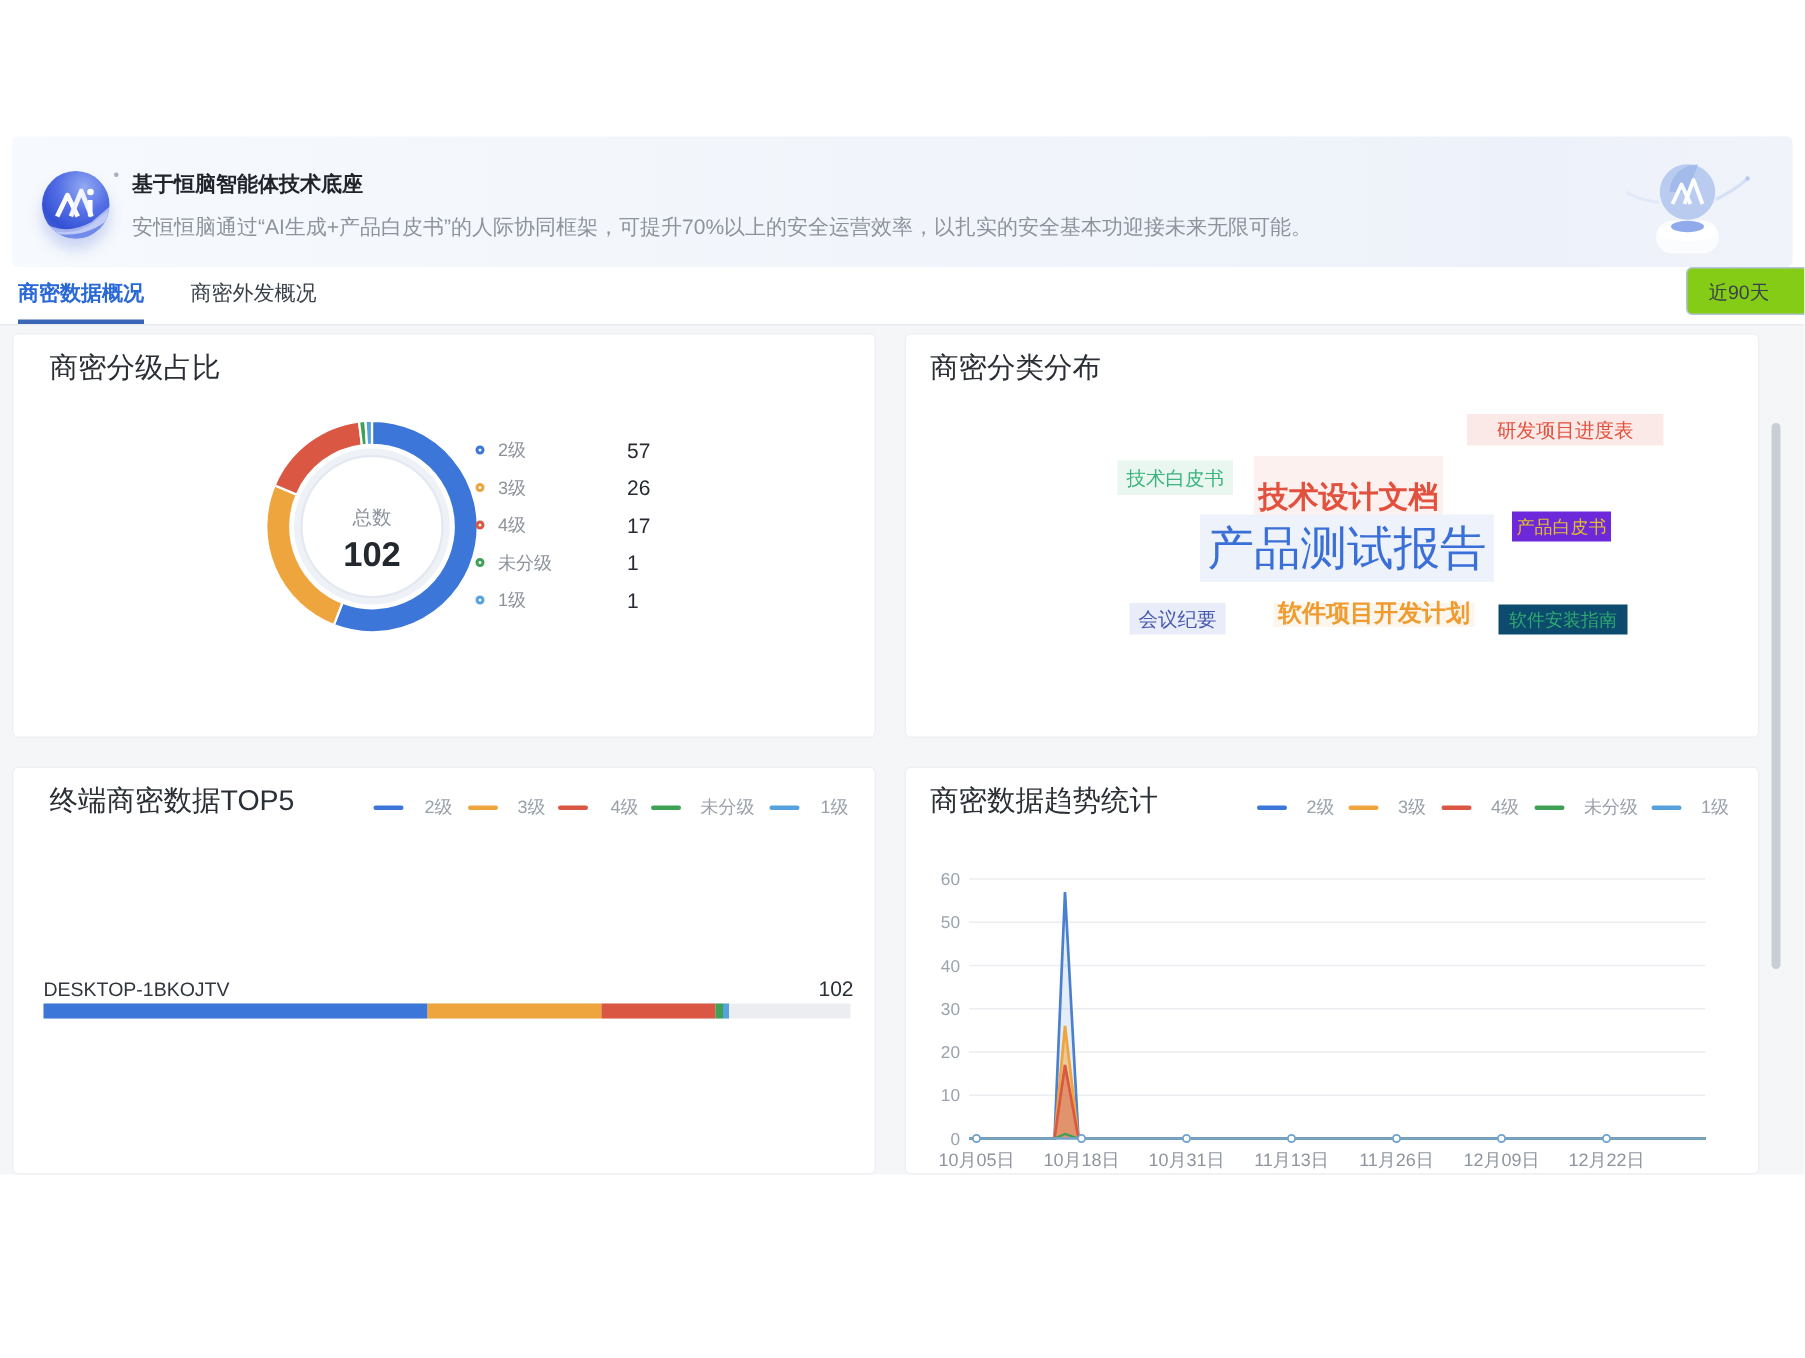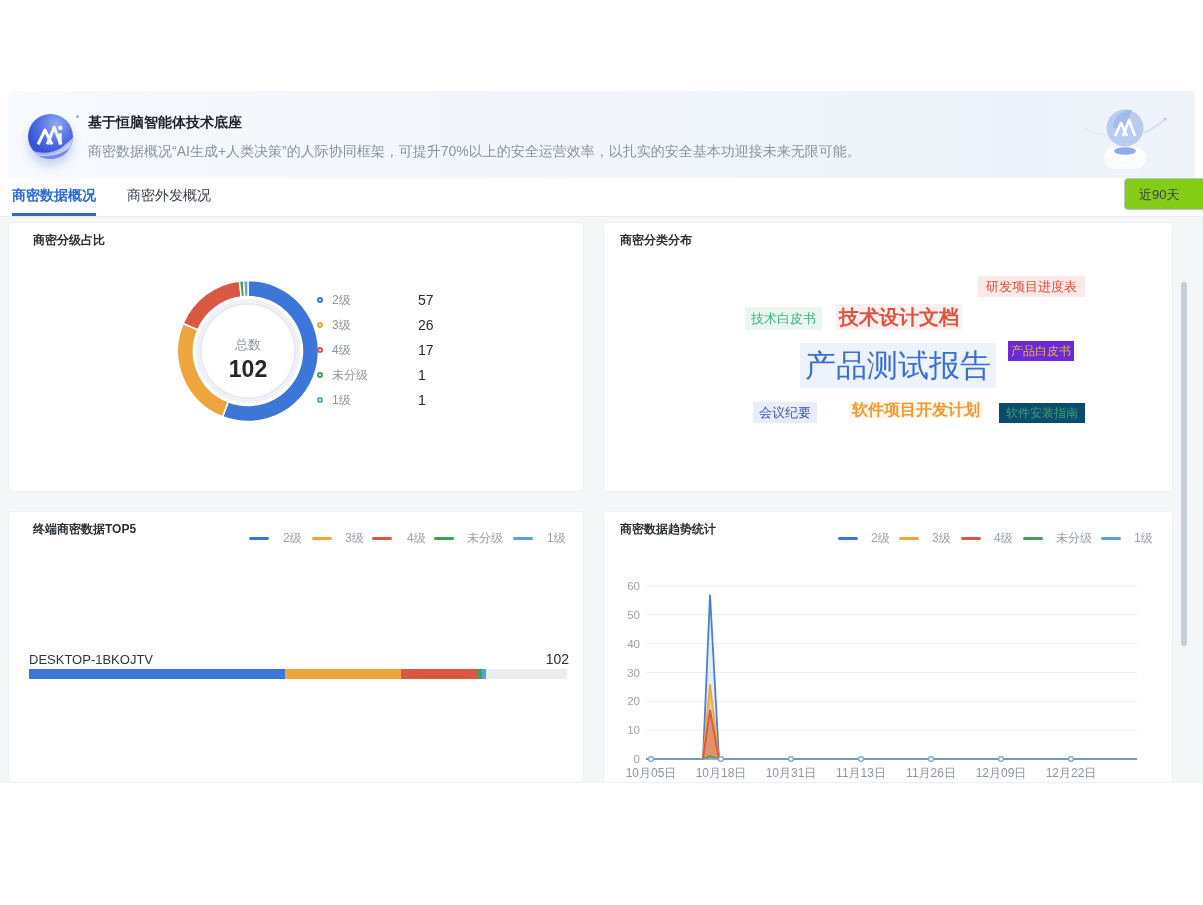--- a/index.html
+++ b/index.html
@@ -74,7 +74,7 @@
     </div>
     <div style="position:absolute;left:68px;top:24px;width:3px;height:3px;border-radius:50%;background:#a7adbb"></div>
     <div class="ttl">基于恒脑智能体技术底座</div>
-    <div class="sub">商密数据概况“AI生成+人类决策”的人际协同框架，可提升70%以上的安全运营效率，以扎实的安全基本功迎接未来无限可能。</div>
+    <div class="sub">安恒恒脑通过“AI生成+产品白皮书”的人际协同框架，可提升70%以上的安全运营效率，以扎实的安全基本功迎接未来无限可能。</div>
     <svg width="180" height="87" viewBox="0 0 180 87" style="position:absolute;left:1020px;top:0">
       <rect x="76" y="56" width="42" height="22" rx="11" fill="#ffffff" opacity="0.75"></rect>
       <ellipse cx="97" cy="64" rx="20" ry="6" fill="#ffffff"></ellipse>

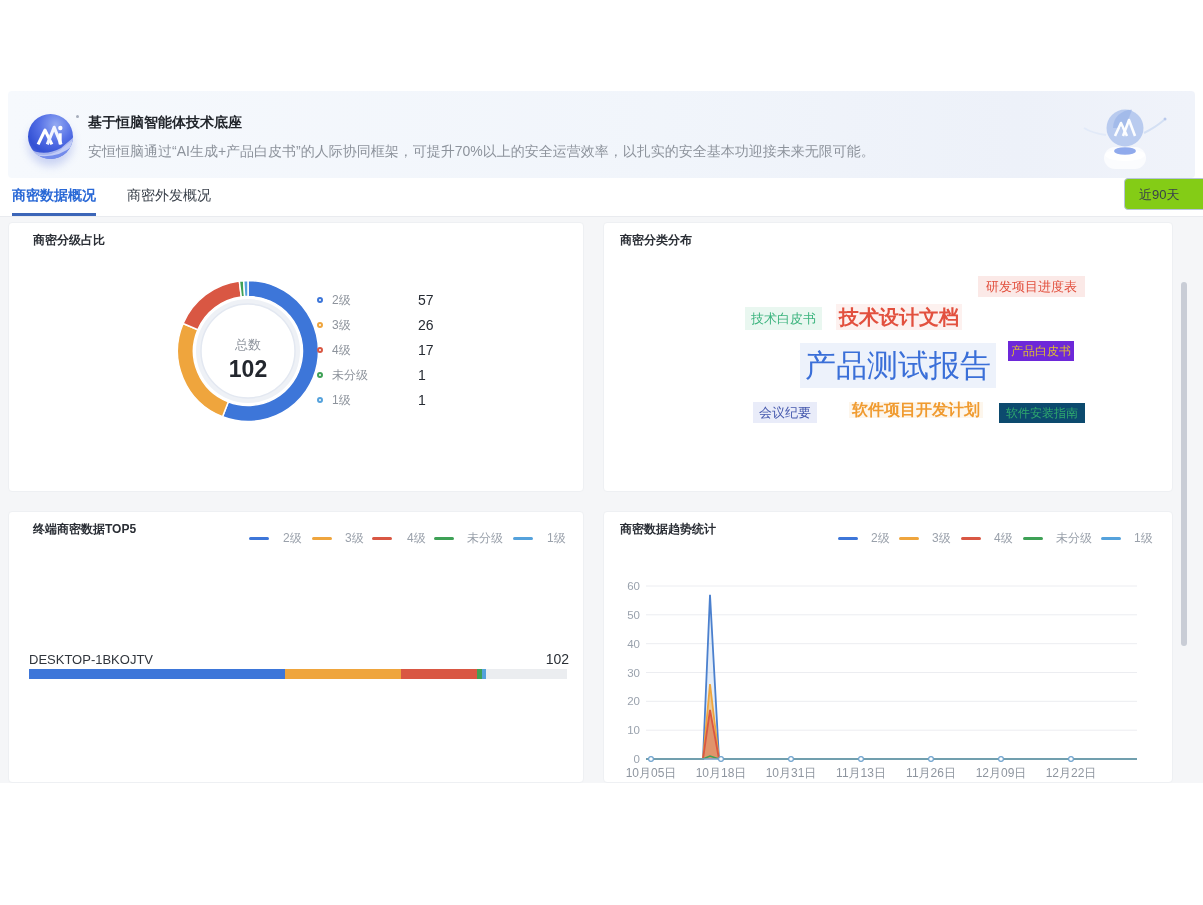--- a/index.html
+++ b/index.html
@@ -32,7 +32,7 @@
 #c2 { left:603px; top:6px;   width:570px; height:270px; }
 #c3 { left:8px;   top:295px; width:576px; height:272px; }
 #c4 { left:603px; top:295px; width:570px; height:272px; }
-.ctitle { position:absolute; left:24px; top:9px; font-size:12px; font-weight:bold; color:#2a2e35; }
+.ctitle { position:absolute; left:24px; top:9px; font-size:19px; font-weight:normal; color:#2a2e35; }
 #c2 .ctitle, #c4 .ctitle { left:16px; }
 
 

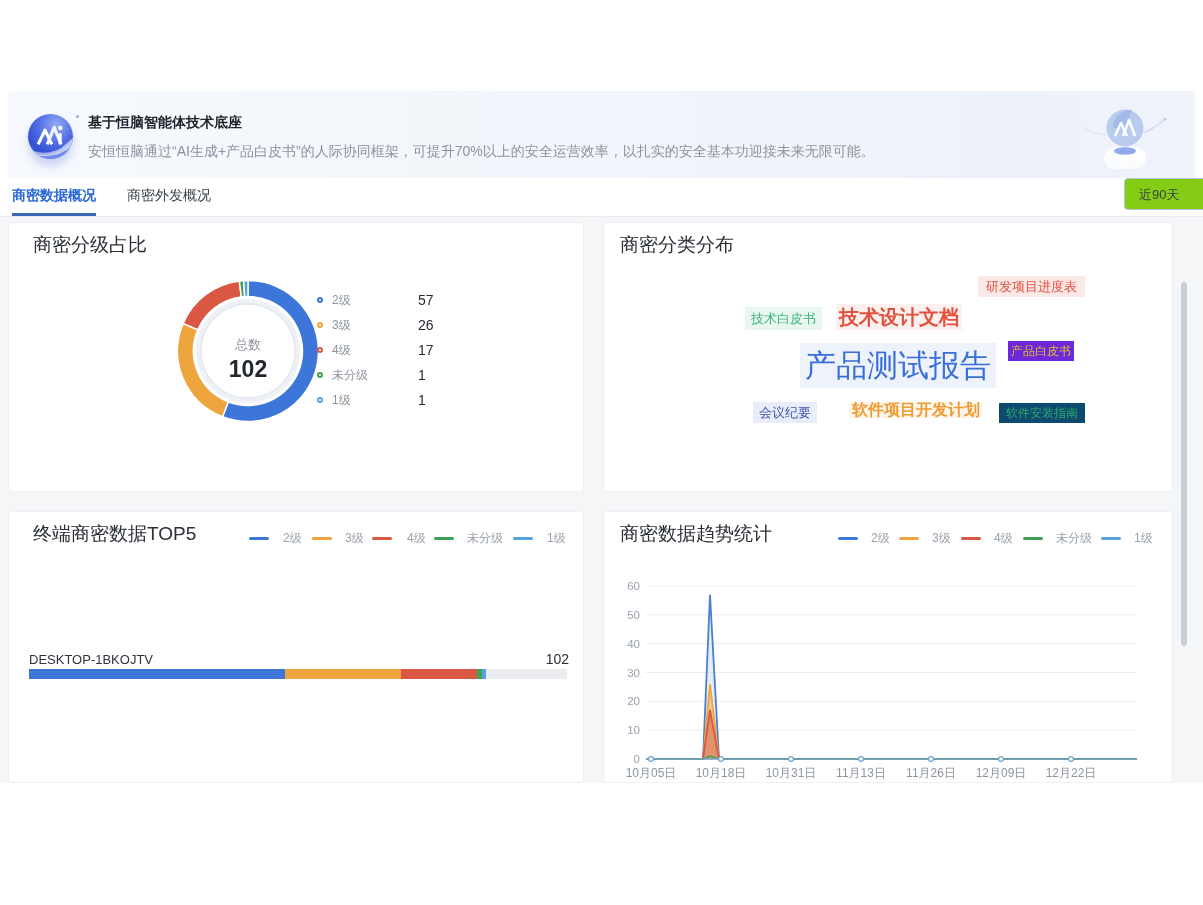--- a/index.html
+++ b/index.html
@@ -145,7 +145,7 @@
 
     <div id="c2" class="card">
       <div class="ctitle">商密分类分布</div>
-      <div class="wc" style="left:374px; top:53px;  font-size:13px; color:#e2503e; background:#fbe9e7; padding:4px 8px;">研发项目进度表</div>
+      <div class="wc" style="left:374px; top:53px;  font-size:13px; color:#e2503e; background:#fbe9e7; padding:4px 20px;">研发项目进度表</div>
       <div class="wc" style="left:141px; top:84px;  font-size:13px; color:#3cb47e; background:#e9f7f0; padding:5px 6px;">技术白皮书</div>
       <div class="wc" style="left:232px; top:81px;  font-size:20px; font-weight:bold; color:#e2503e; background:#fdf1ef; padding:3px 3px;">技术设计文档</div>
       <div class="wc" style="left:404px; top:118px; font-size:12px; color:#e0be2f; background:#6d28d9; padding:4px 3px;">产品白皮书</div>

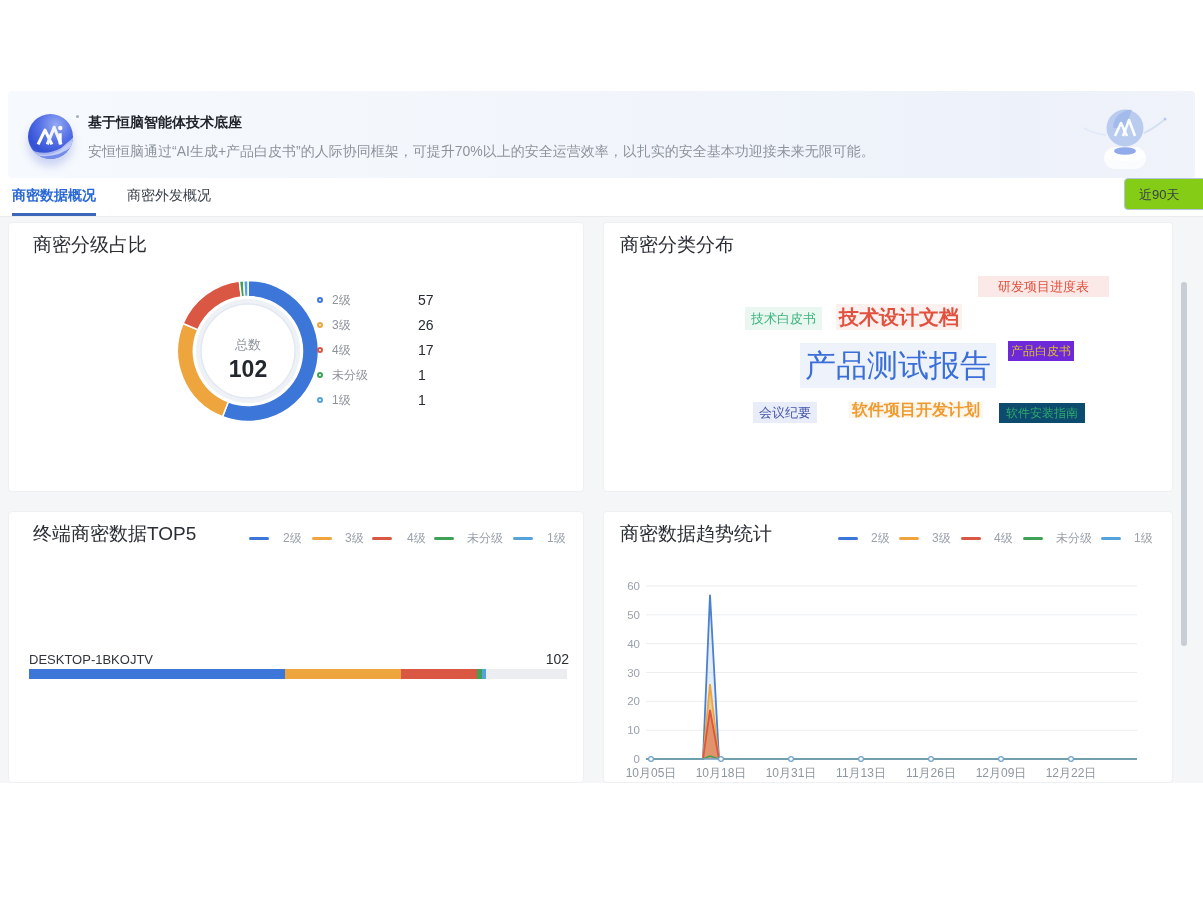--- a/index.html
+++ b/index.html
@@ -147,7 +147,7 @@
       <div class="ctitle">商密分类分布</div>
       <div class="wc" style="left:374px; top:53px;  font-size:13px; color:#e2503e; background:#fbe9e7; padding:4px 20px;">研发项目进度表</div>
       <div class="wc" style="left:141px; top:84px;  font-size:13px; color:#3cb47e; background:#e9f7f0; padding:5px 6px;">技术白皮书</div>
-      <div class="wc" style="left:232px; top:81px;  font-size:20px; font-weight:bold; color:#e2503e; background:#fdf1ef; padding:3px 3px;">技术设计文档</div>
+      <div class="wc" style="left:232px; top:81px;  font-size:20px; font-weight:bold; color:#e2503e; background:#fdf1ef; padding:18px 3px;">技术设计文档</div>
       <div class="wc" style="left:404px; top:118px; font-size:12px; color:#e0be2f; background:#6d28d9; padding:4px 3px;">产品白皮书</div>
       <div class="wc" style="left:196px; top:120px; font-size:31px; font-weight:normal; color:#3a6fd8; background:#edf2fb; padding:7px 5px;">产品测试报告</div>
       <div class="wc" style="left:149px; top:179px; font-size:13px; color:#4558ad; background:#e9ecf9; padding:4px 6px;">会议纪要</div>

